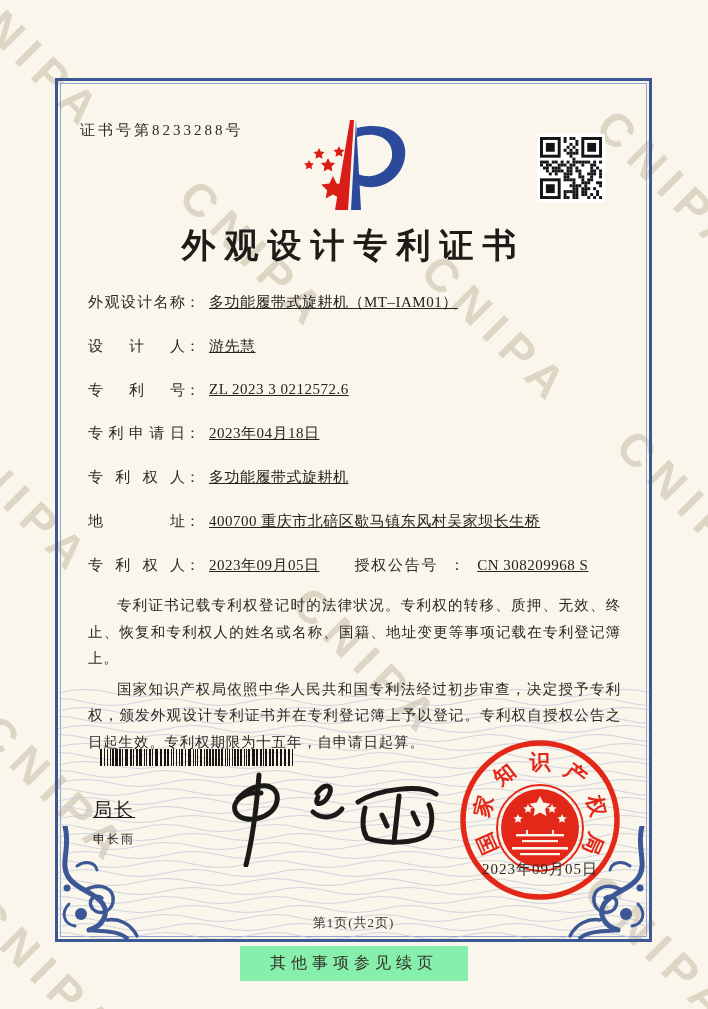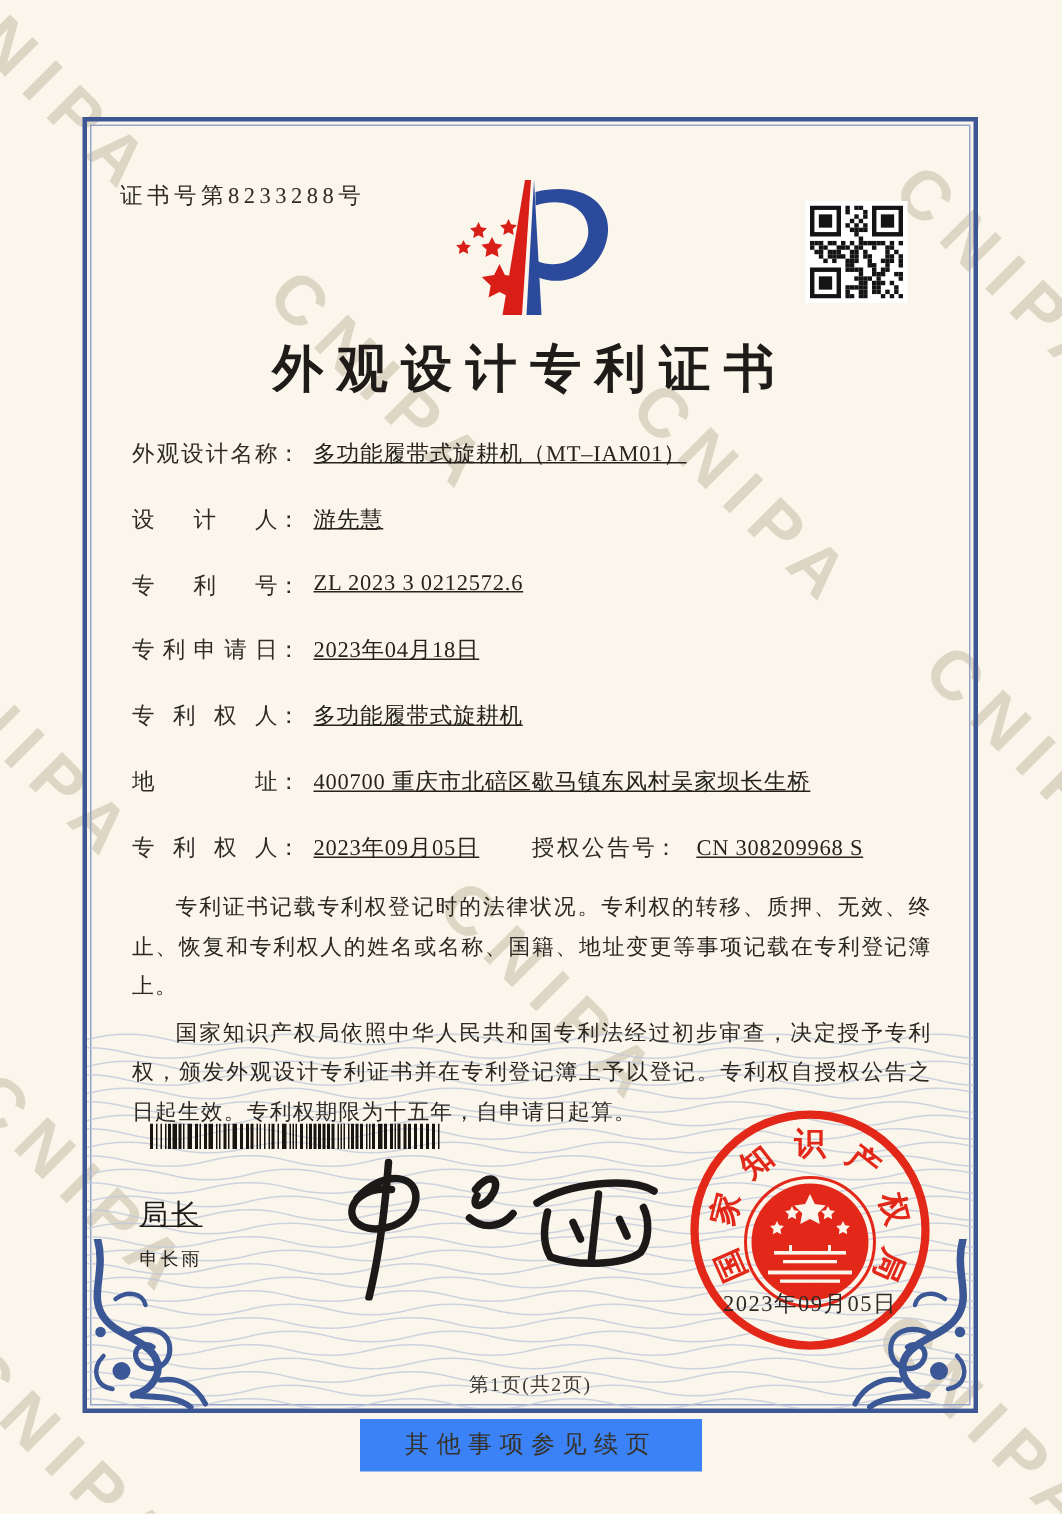--- a/index.html
+++ b/index.html
@@ -40,7 +40,7 @@
   .colon{display:inline-block;margin-right:9px;color:#2e2a26;}
   .val{letter-spacing:.5px;color:#26221e;text-decoration:underline;}
   .pair2{margin-left:35px;}
-  .pair2 .lbl{width:82px;margin-right:0;}
+  .pair2 .lbl{width:82px;margin-right:13px;}
   
   .paras{position:absolute;left:30px;top:511px;width:533px;z-index:3;
     font-size:14.5px;line-height:26.5px;letter-spacing:.8px;color:#2b2723;text-align:justify;}

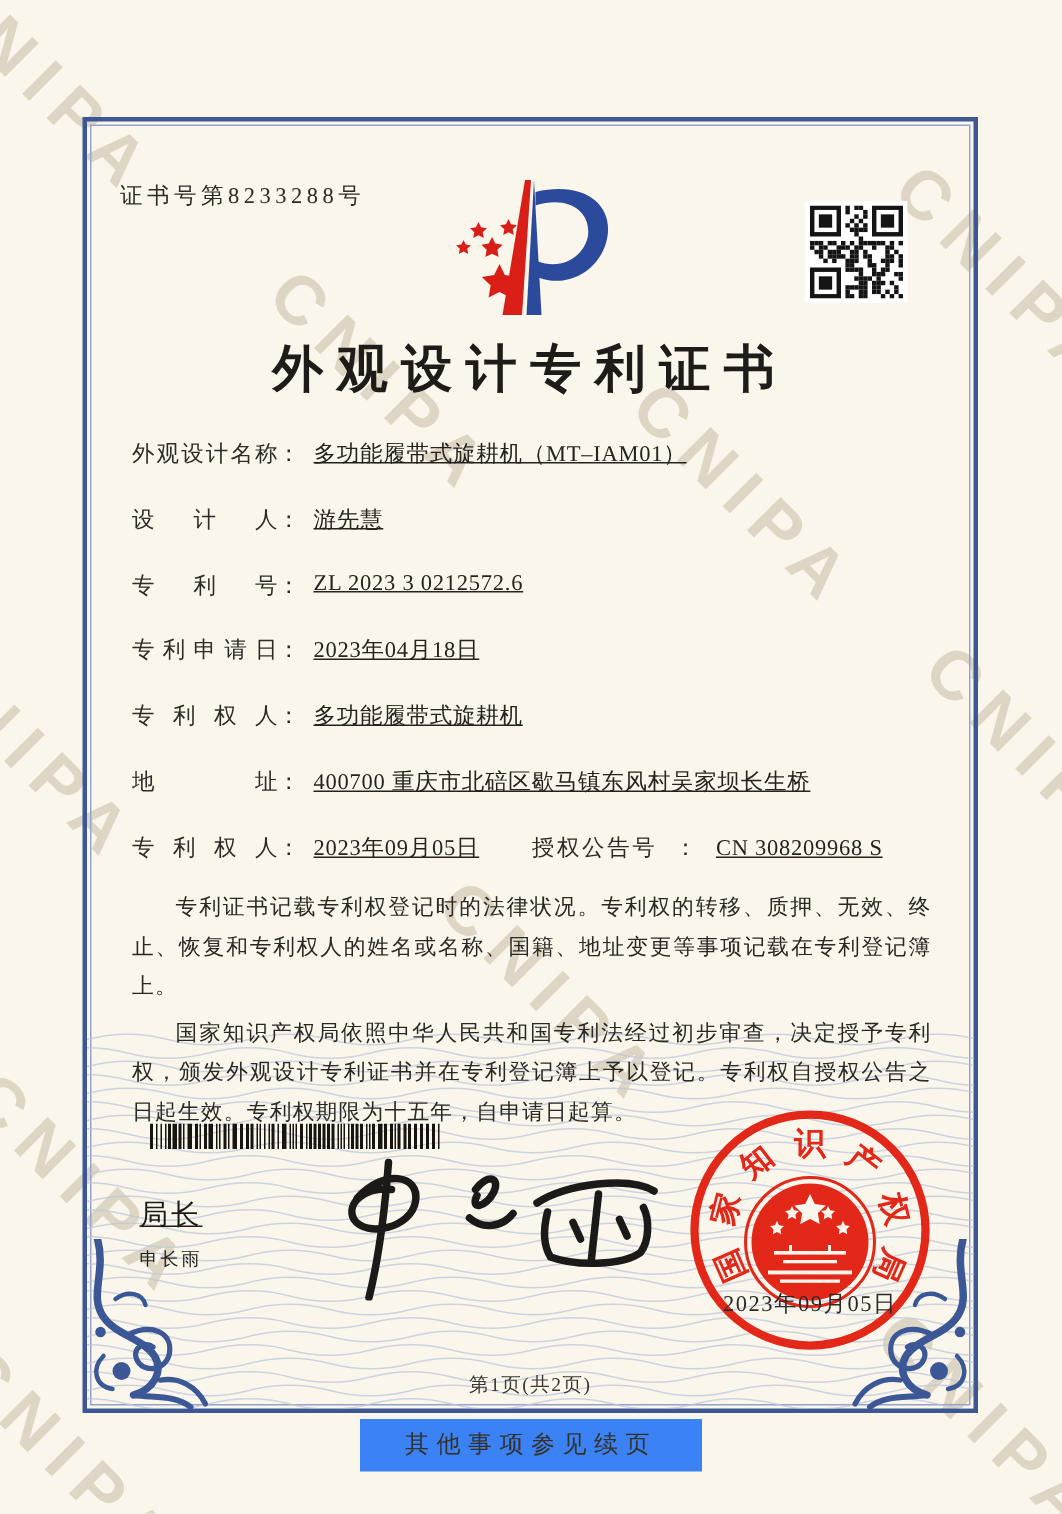--- a/index.html
+++ b/index.html
@@ -66,7 +66,7 @@
     letter-spacing:1px;color:#3a3631;z-index:3;}
   .continuation{
     position:absolute;top:946px;left:50%;transform:translateX(-50%);
-    background:#3b82f6;padding:7px 30px;font-size:16px;letter-spacing:5px;
+    background:#86efac;padding:7px 30px;font-size:16px;letter-spacing:5px;
     color:#353129;z-index:3;white-space:nowrap;
   }
 </style>

